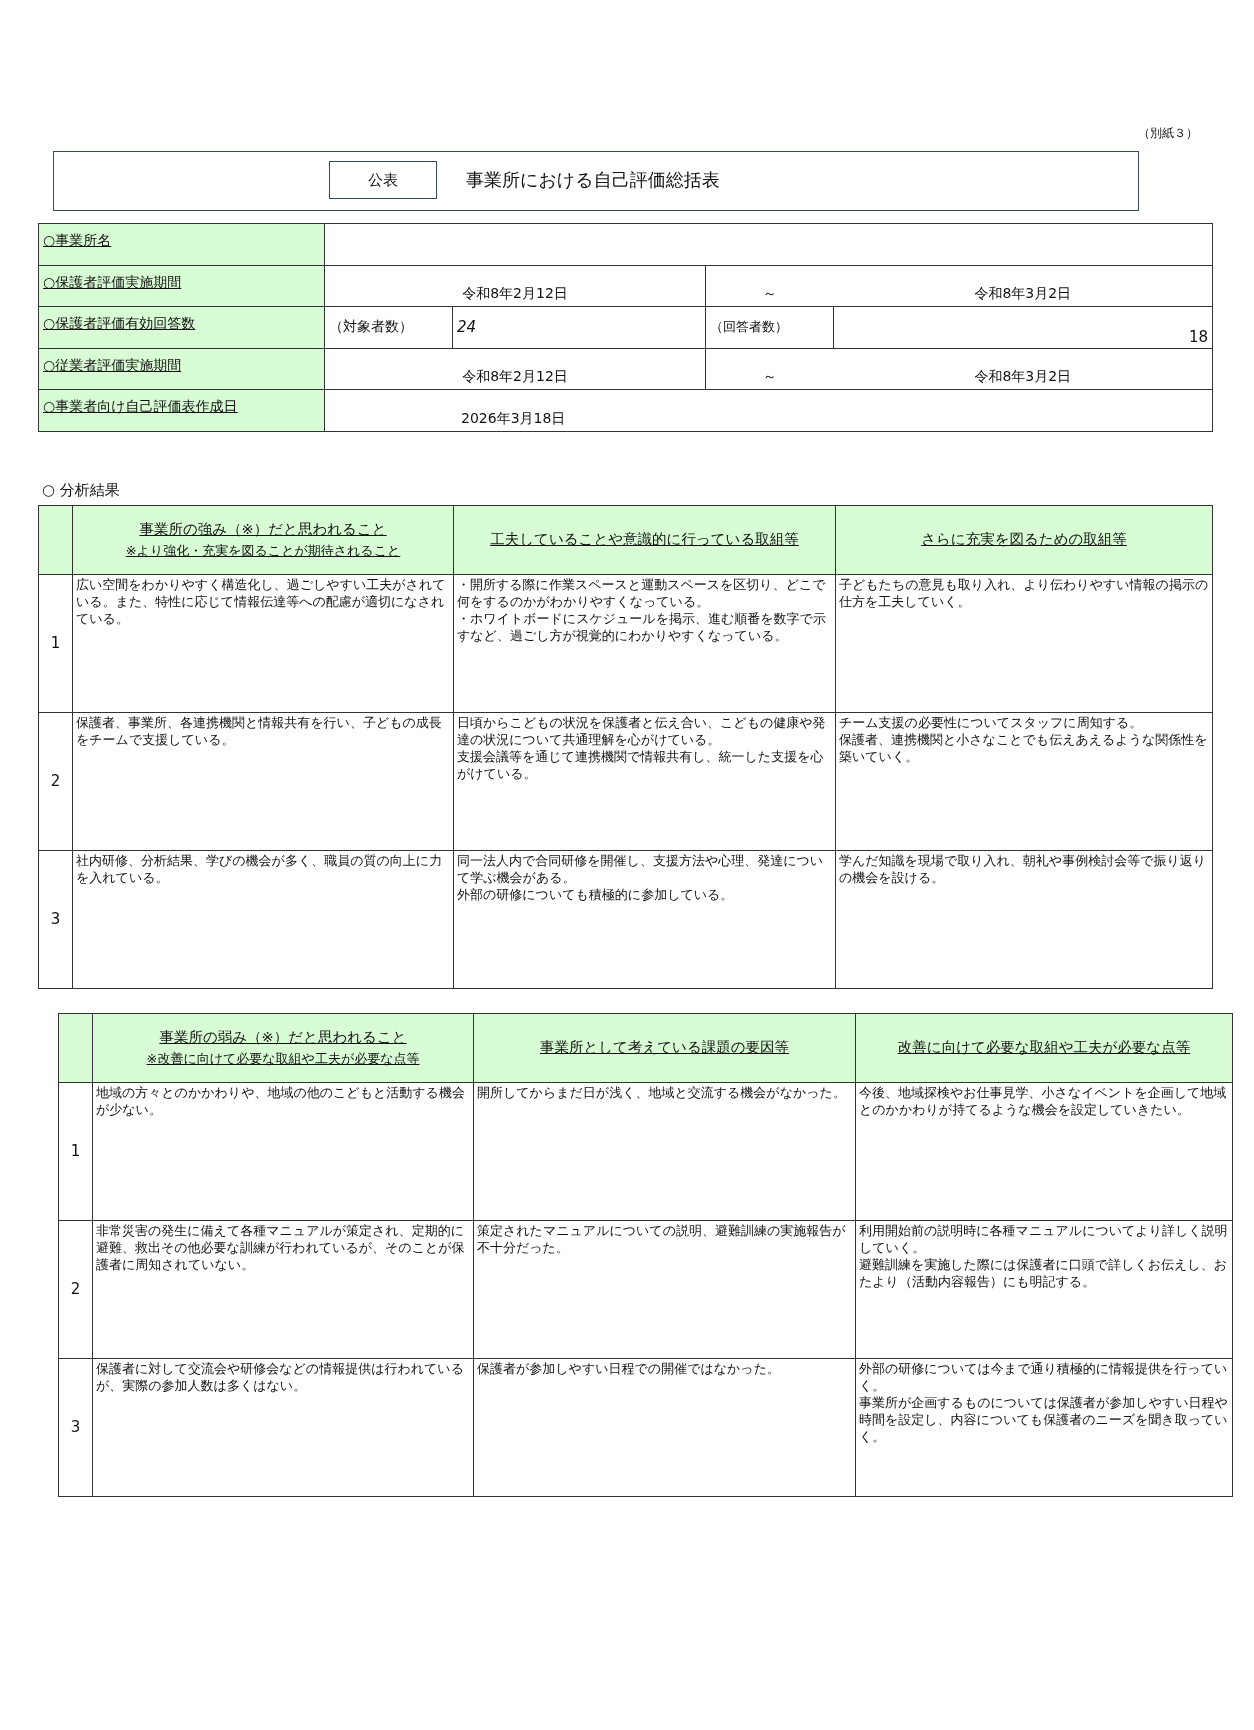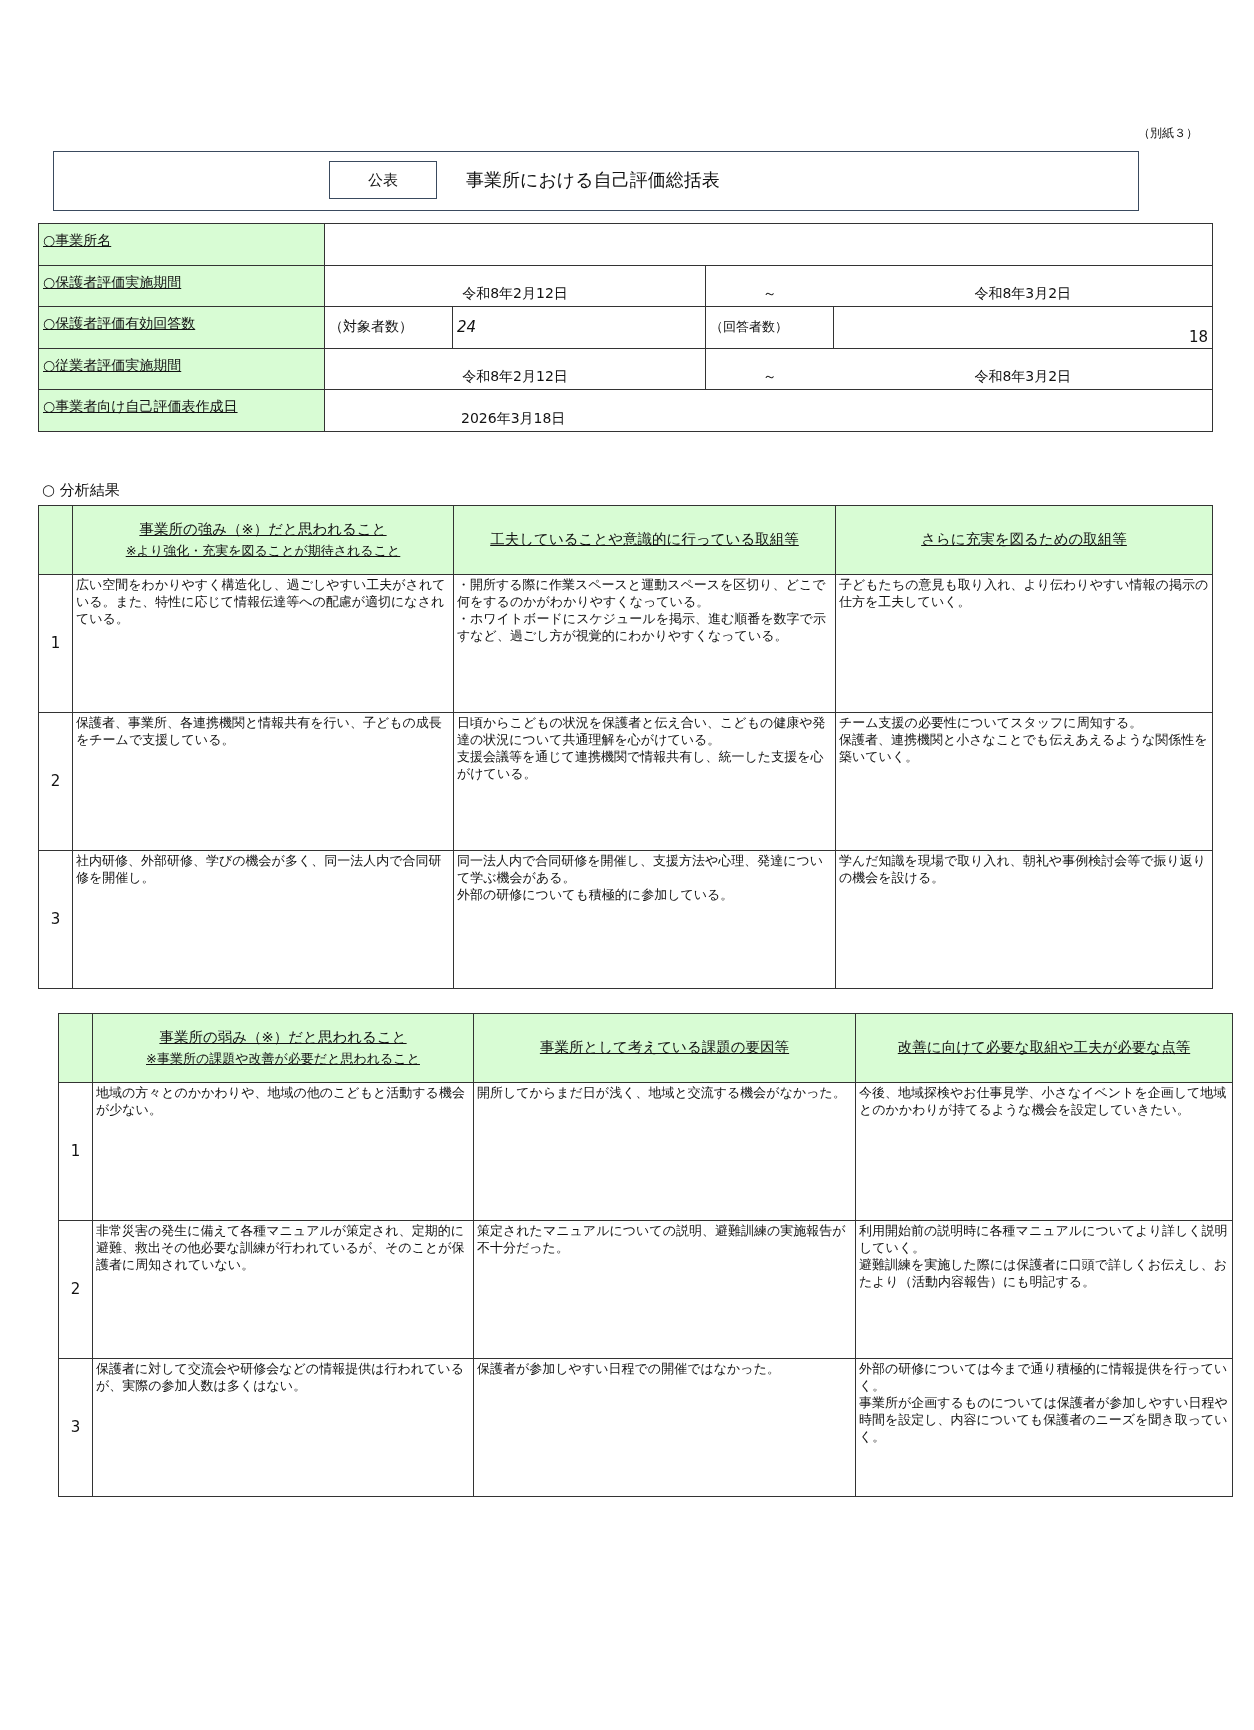--- a/index.html
+++ b/index.html
@@ -142,7 +142,7 @@
       <tr>
         <td class="idx">3</td>
         <td>
-          <span class="cell-line">社内研修、外部研修、学びの機会が多く、同一法人内で合同研修を開催し。</span>
+          <span class="cell-line">社内研修、分析結果、学びの機会が多く、職員の質の向上に力を入れている。</span>
         </td>
         <td>
           <span class="cell-line">同一法人内で合同研修を開催し、支援方法や心理、発達について学ぶ機会がある。</span>

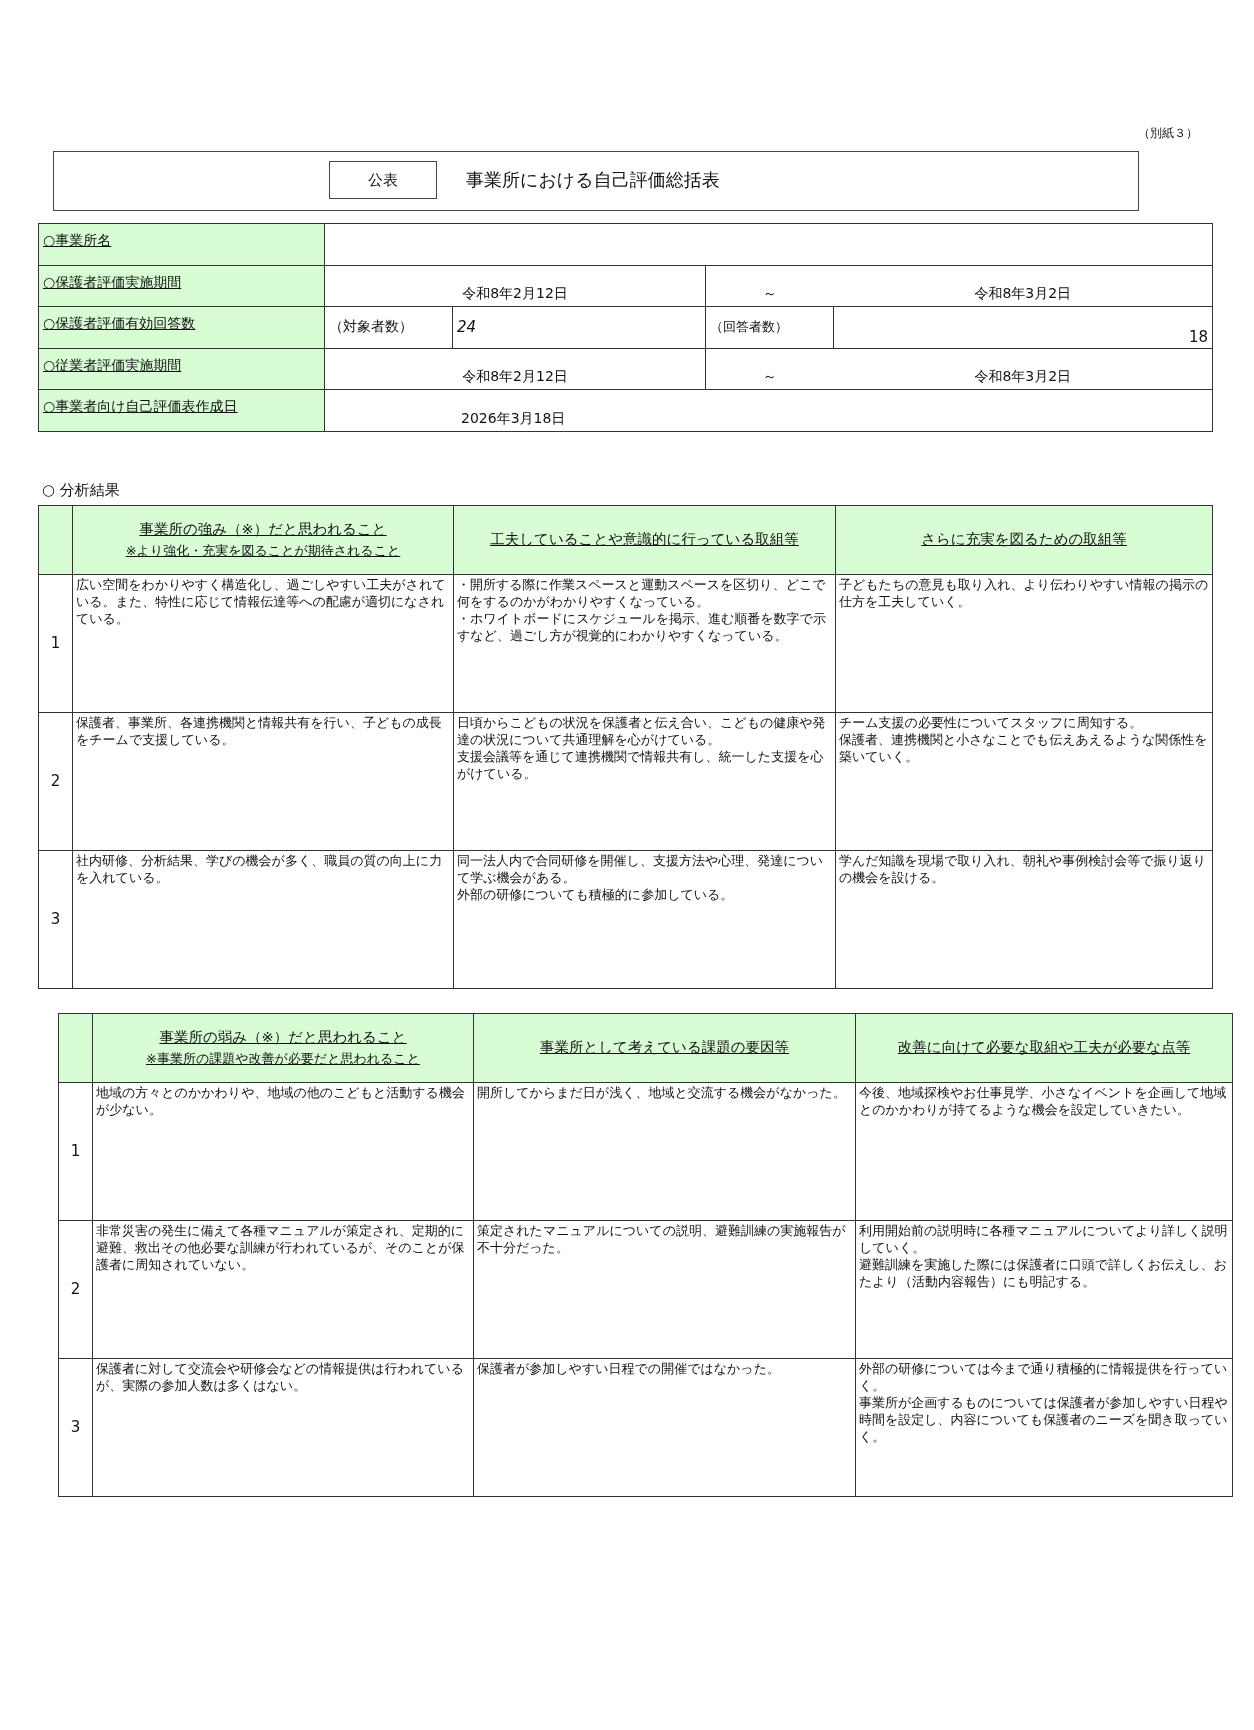--- a/index.html
+++ b/index.html
@@ -167,7 +167,7 @@
       <th class="green"></th>
       <th class="green">
         <span>事業所の弱み（※）だと思われること</span>
-        <span class="sub">※事業所の課題や改善が必要だと思われること</span>
+        <span class="sub">※改善に向けて必要な取組や工夫が必要な点等</span>
       </th>
       <th class="green">事業所として考えている課題の要因等</th>
       <th class="green">改善に向けて必要な取組や工夫が必要な点等</th>

